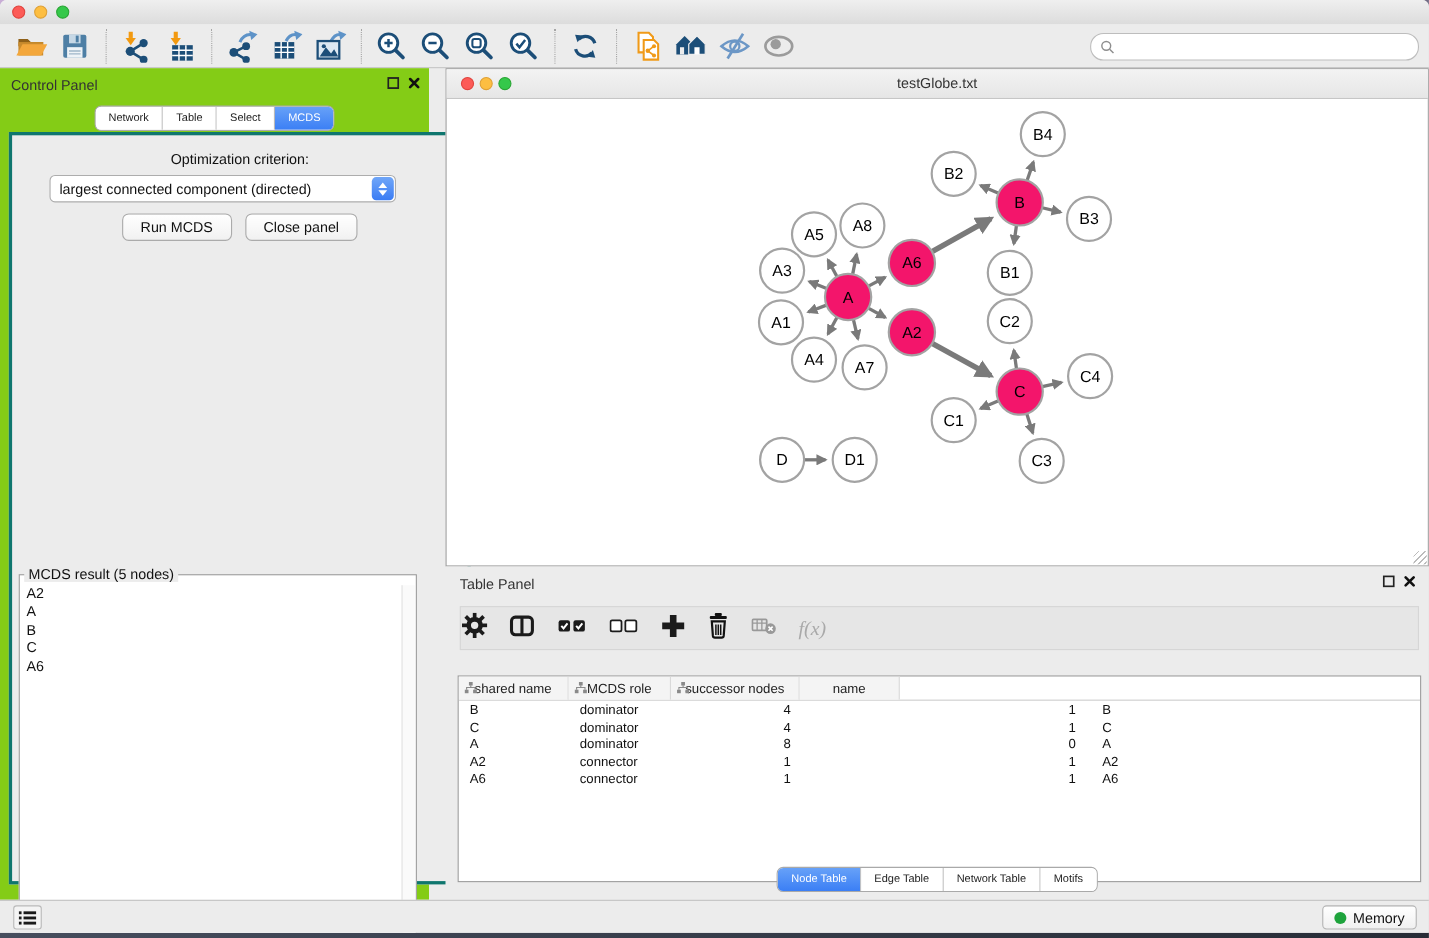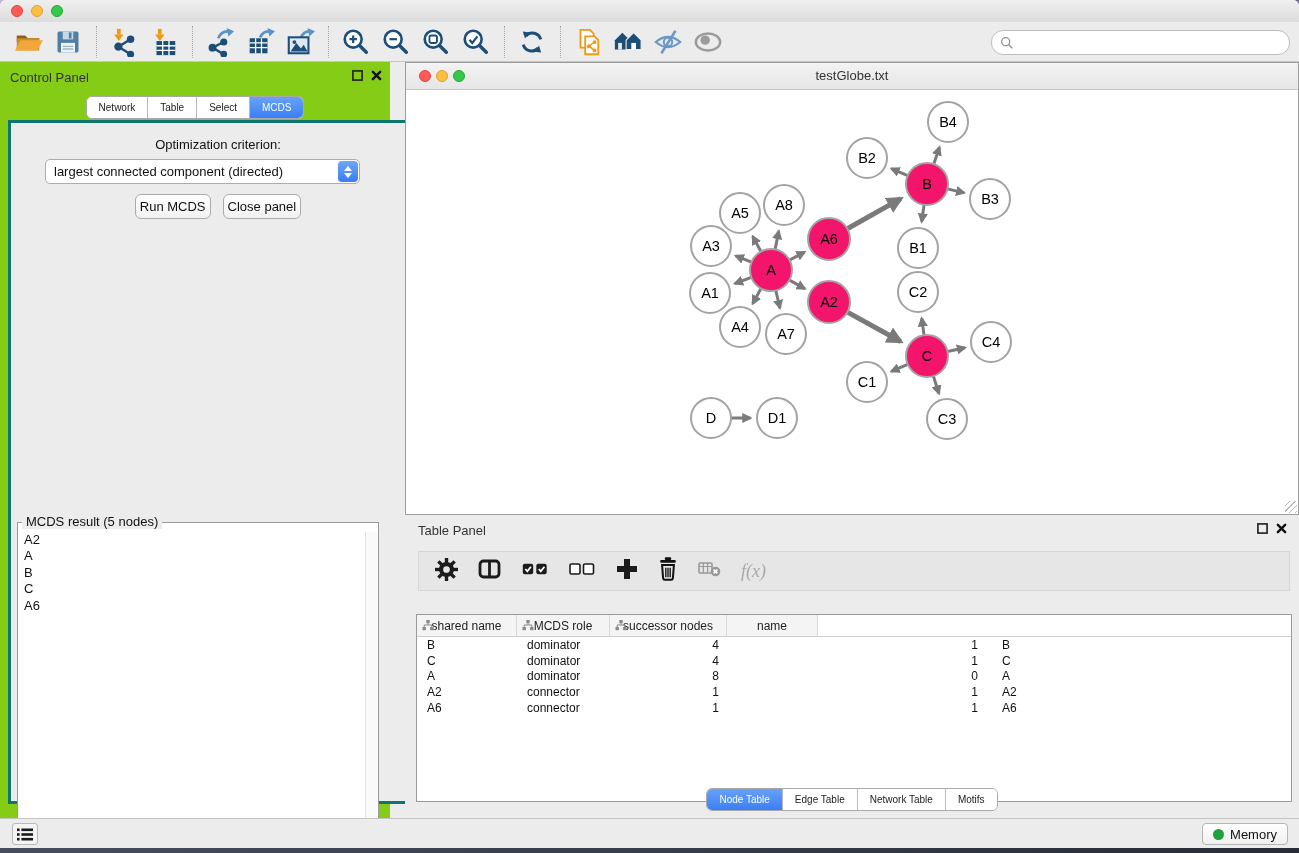--- a/index.html
+++ b/index.html
@@ -45,7 +45,7 @@
   .arr-up{width:0;height:0;border-left:4px solid transparent;border-right:4px solid transparent;border-bottom:5px solid #fff;}
   .arr-dn{width:0;height:0;border-left:4px solid transparent;border-right:4px solid transparent;border-top:5px solid #fff;}
   #cp-buttons{position:absolute;left:0;top:71px;width:100%;display:flex;justify-content:center;gap:12px;}
-  .mac-btn{height:23px;padding:0 4px;background:linear-gradient(#ffffff,#f1f1f1);border:1px solid #ababab;
+  .mac-btn{height:23px;padding:0 16px;background:linear-gradient(#ffffff,#f1f1f1);border:1px solid #ababab;
     border-radius:6px;font-size:13px;color:#111;display:flex;align-items:center;}
   #mcds-fieldset{position:absolute;left:6px;top:399px;width:360px;height:340px;border:1px solid #9a9a9a;background:#fff;}
   #mcds-legend{position:absolute;left:4px;top:-9px;background:#ececec;padding:0 4px;font-size:13px;color:#111;}

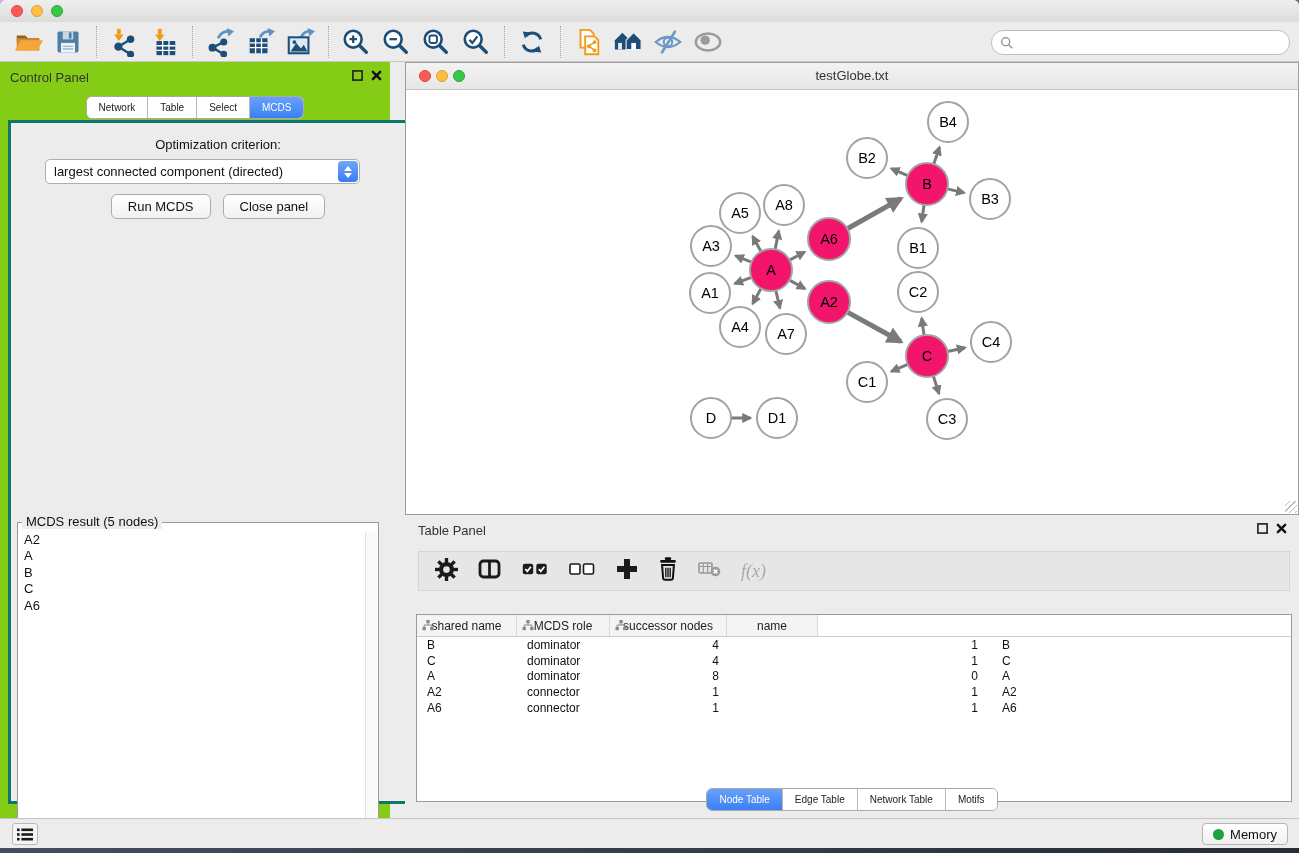--- a/index.html
+++ b/index.html
@@ -66,7 +66,7 @@
   
   #table-panel{position:absolute;left:405px;top:515px;width:894px;height:303px;background:#ececec;}
   #tp-toolbar{position:absolute;left:13px;top:36px;width:872px;height:40px;background:#e6e6e6;
-    border:1px solid #d6d6d6;box-sizing:border-box;display:flex;align-items:center;padding-left:16px;gap:20px;}
+    border:1px solid #d6d6d6;box-sizing:border-box;display:flex;align-items:center;padding-left:1px;gap:20px;}
   #fx-label{font-family:"Liberation Serif","DejaVu Serif",serif;font-style:italic;font-size:18px;color:#a9a9a9;}
   #node-table{position:absolute;left:11px;top:83px;width:876px;height:188px;background:#fff;
     border:1px solid #9a9a9a;box-sizing:border-box;overflow:hidden;margin-top:16px;}

